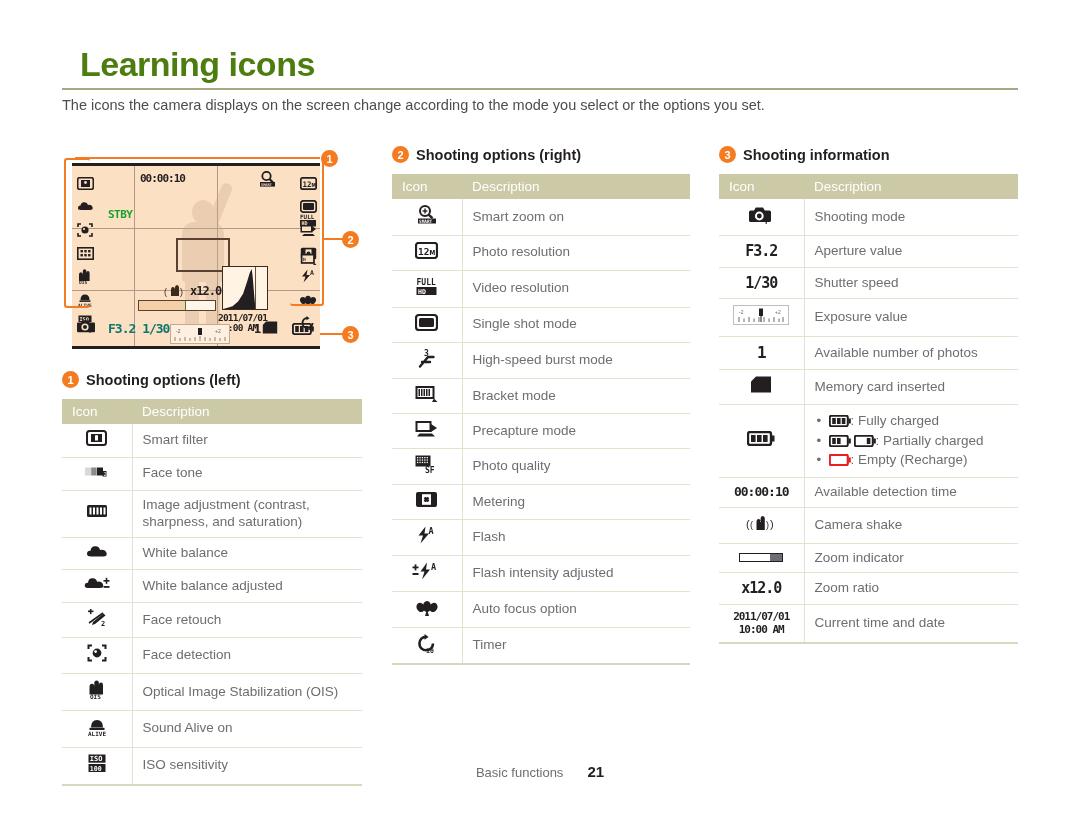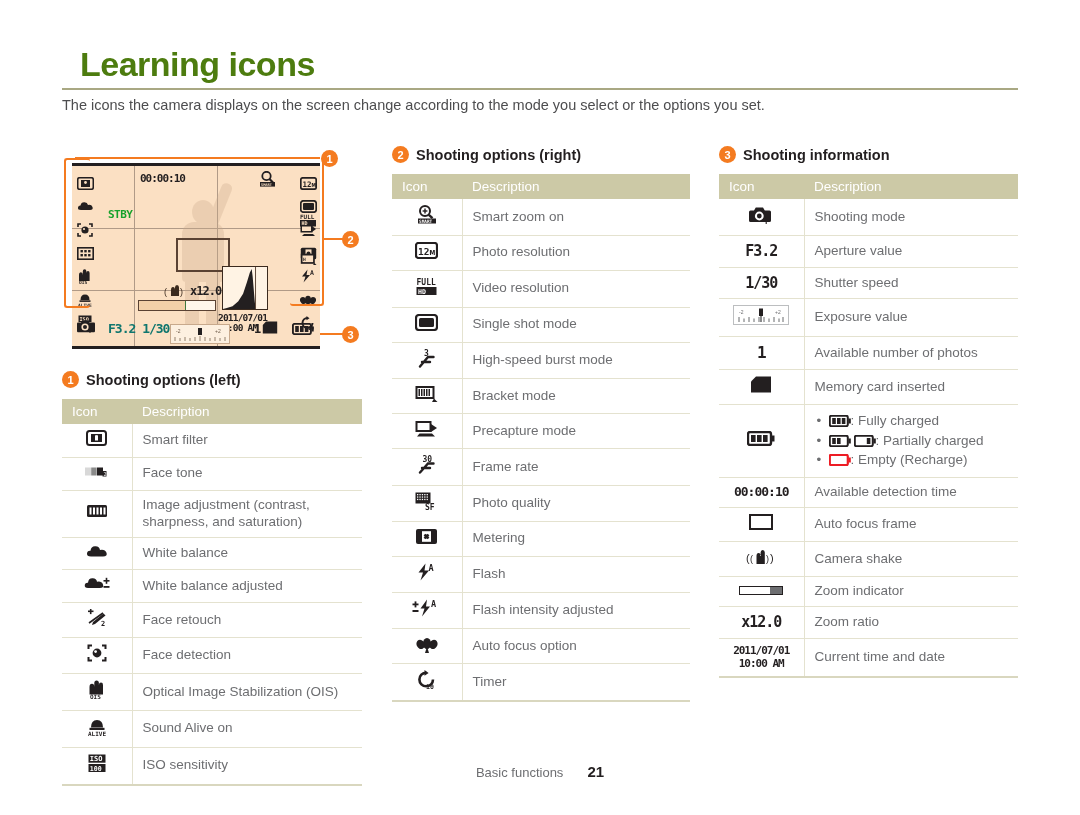--- a/index.html
+++ b/index.html
@@ -575,13 +575,6 @@
             <path d="M16 4 L22 8 L16 12 Z" fill="#231f20"></path>
           </svg></td>
       <td>Precapture mode</td>
-    </tr>
-    <tr>
-      <td class="cell-icon"><svg width="20" height="19" viewBox="0 0 20 19">
-            <text x="5.5" y="7" font-size="8" font-weight="bold" fill="#231f20" font-family="monospace">30</text>
-            <path d="M3 17.5 L11 8.5 L16.5 8.5 M5 13 L13 13" stroke="#231f20" stroke-width="2.4" fill="none" stroke-linecap="round"></path>
-          </svg></td>
-      <td>Frame rate</td>
     </tr>
     <tr>
       <td class="cell-icon"><svg width="23" height="18" viewBox="0 0 23 18">

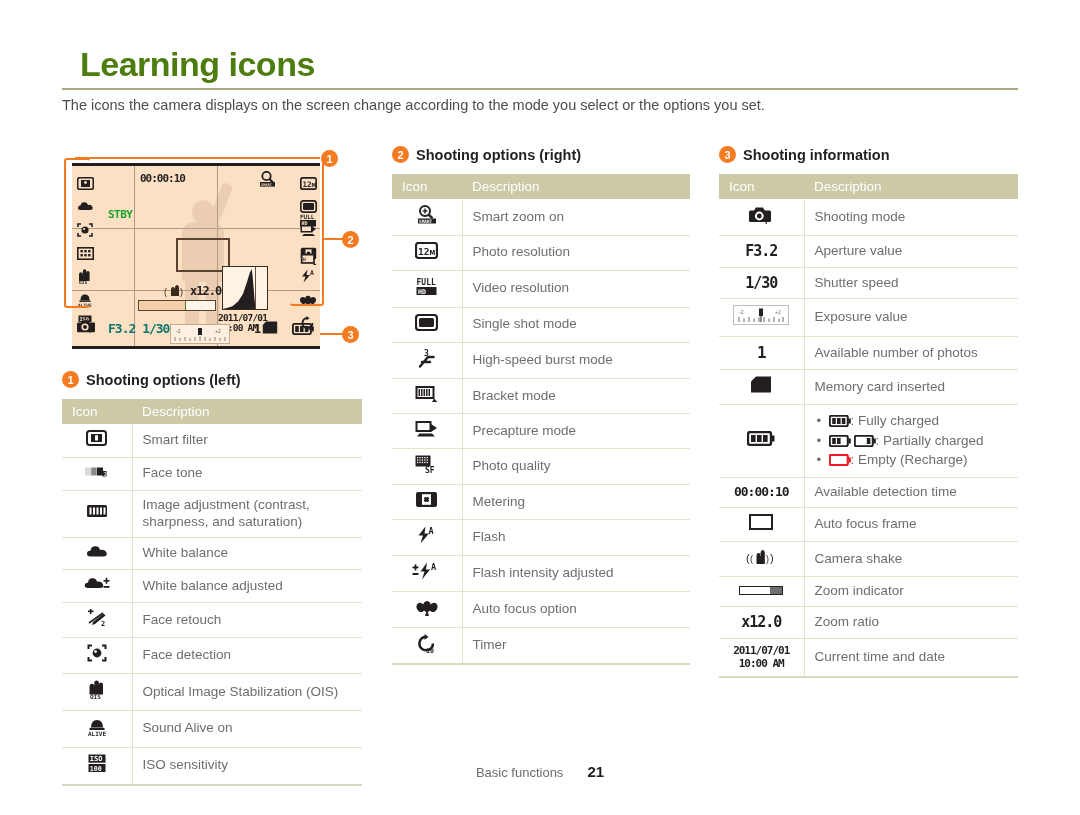--- a/index.html
+++ b/index.html
@@ -770,10 +770,6 @@
       <td>Available detection time</td>
     </tr>
     <tr>
-      <td class="cell-icon"><span class="afframe-ic"></span></td>
-      <td>Auto focus frame</td>
-    </tr>
-    <tr>
       <td class="cell-icon"><svg width="30" height="18" viewBox="0 0 30 18">
             <text x="0" y="14" font-size="11" fill="#231f20">(</text>
             <text x="4" y="14" font-size="9" fill="#231f20">(</text>

